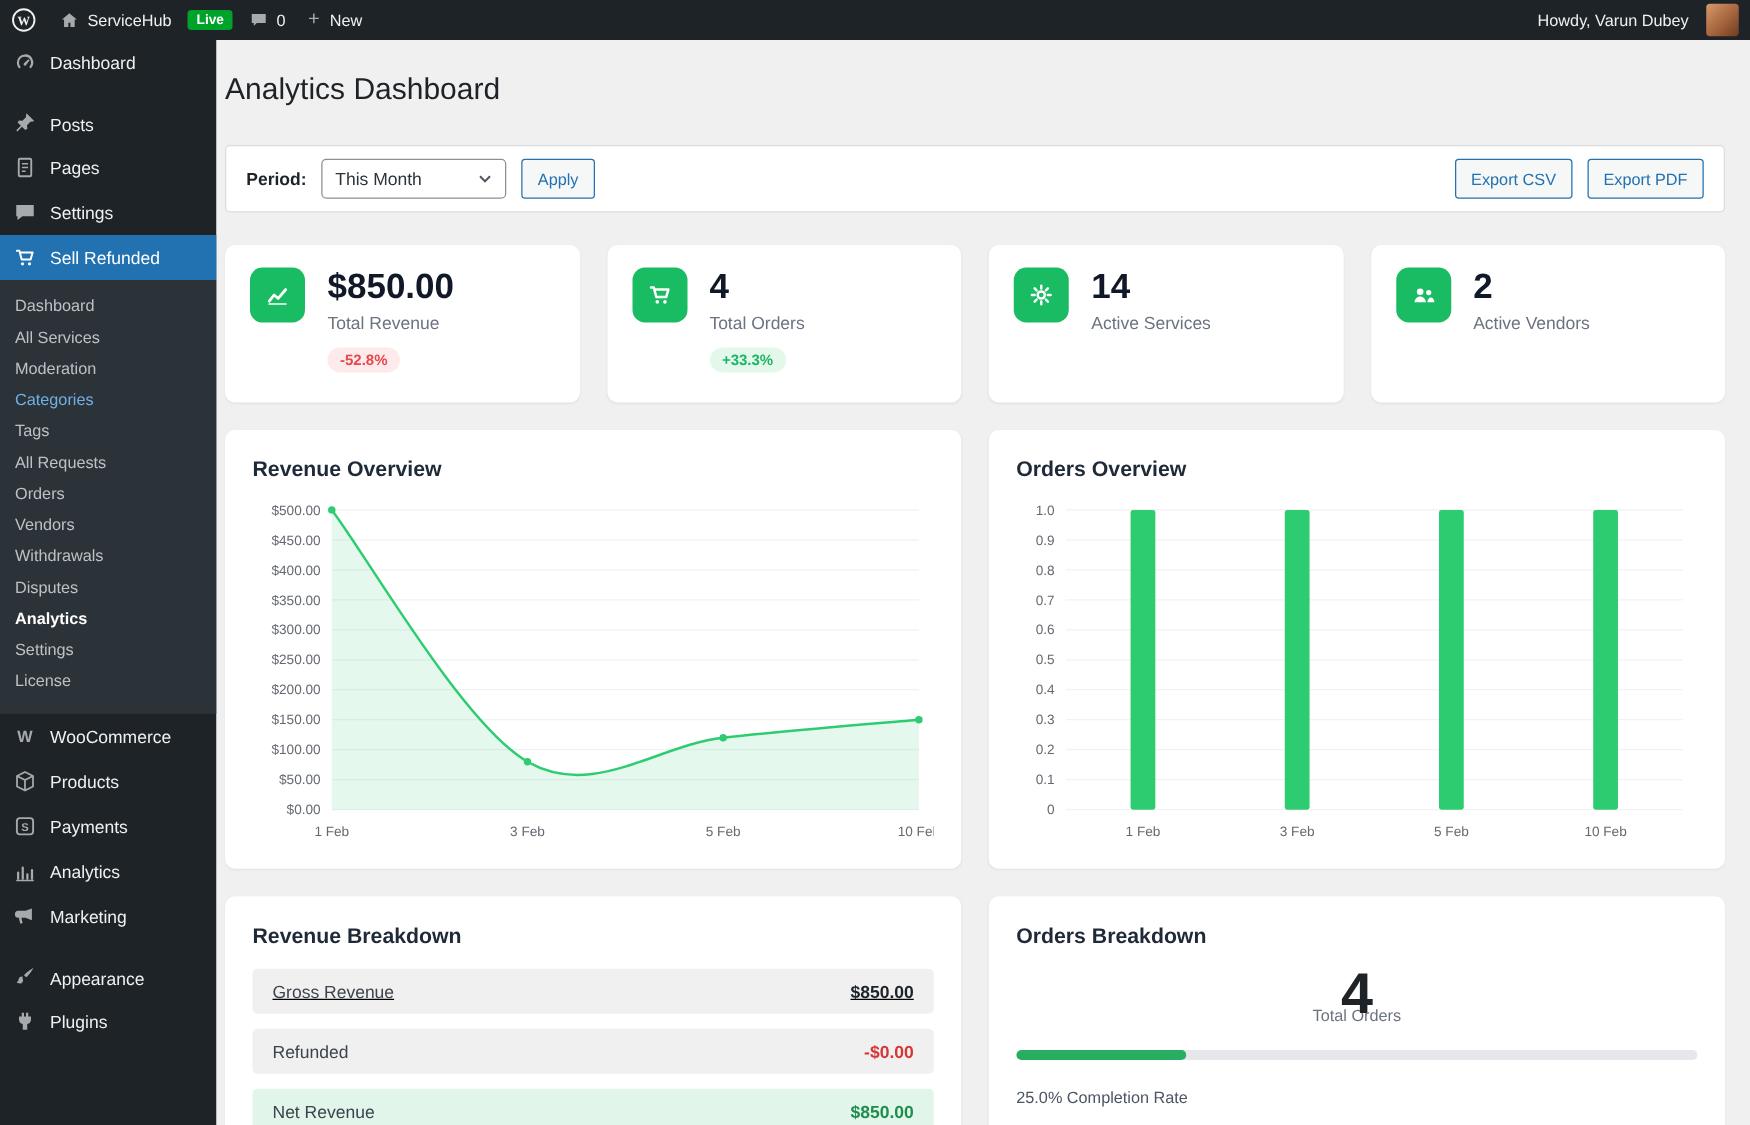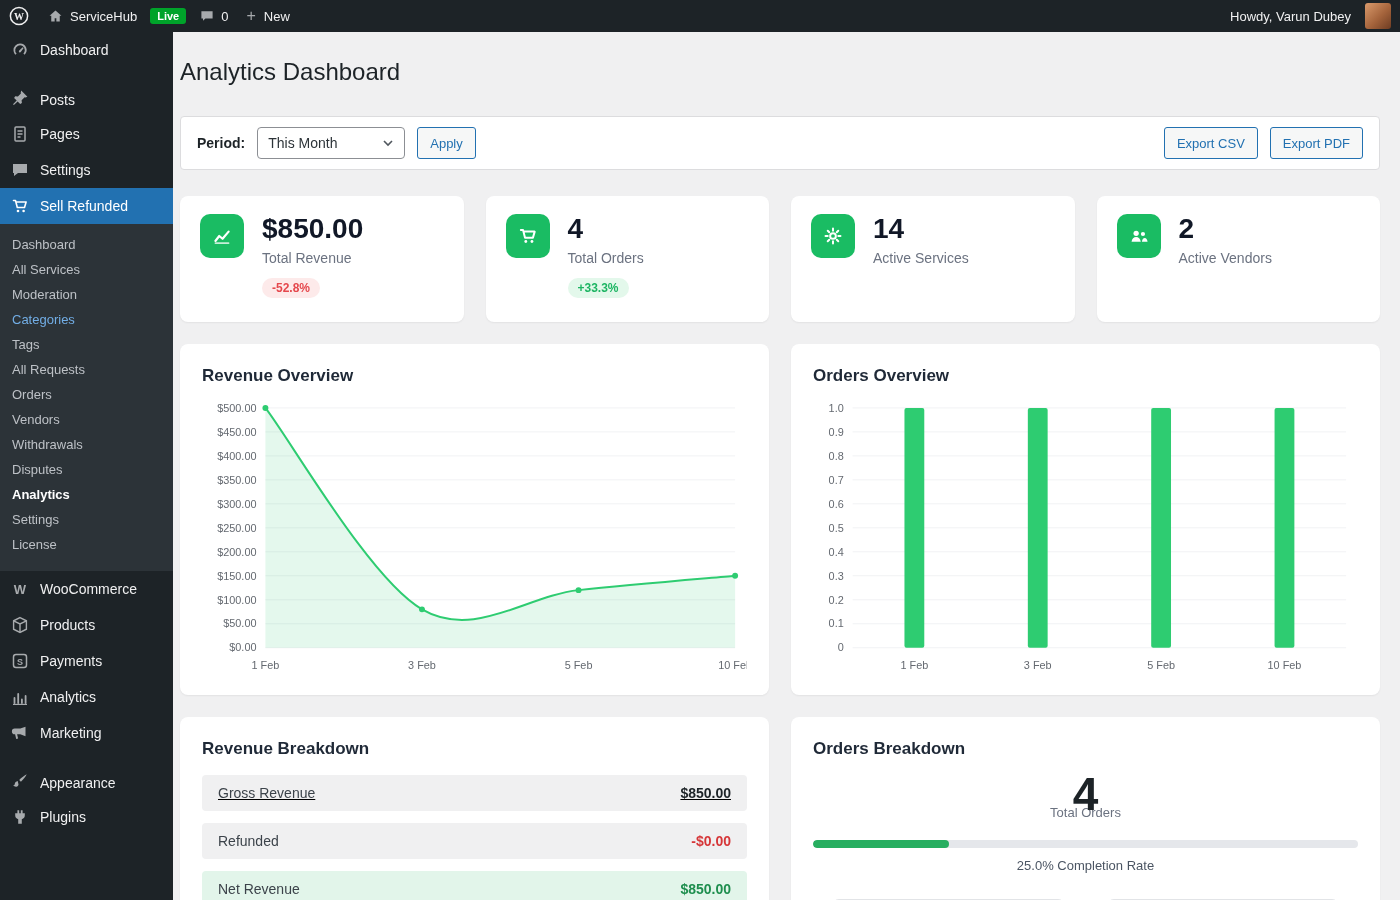--- a/index.html
+++ b/index.html
@@ -79,7 +79,7 @@
   .ob-total-label { text-align:center; font-size:13px; color:#6b7280; margin-top:-12px; }
   .progress { height:8px; background:#e5e7eb; border-radius:4px; margin-top:20px; overflow:hidden; }
   .progress-fill { height:100%; background:var(--dark_green,#27ae60); border-radius:4px; }
-  .ob-completion { text-align:center; font-size:13px; color:#4b5563; margin-top:10px; }
+  .ob-completion { font-size:13px; color:#4b5563; margin-top:22px; }
   .ob-boxes { display:grid; grid-template-columns:1fr 1fr; gap:40px; margin-top:26px; padding:0 18px; }
   .ob-box { height:80px; border:1px solid #e2e4e7; border-radius:8px; }
 </style>

